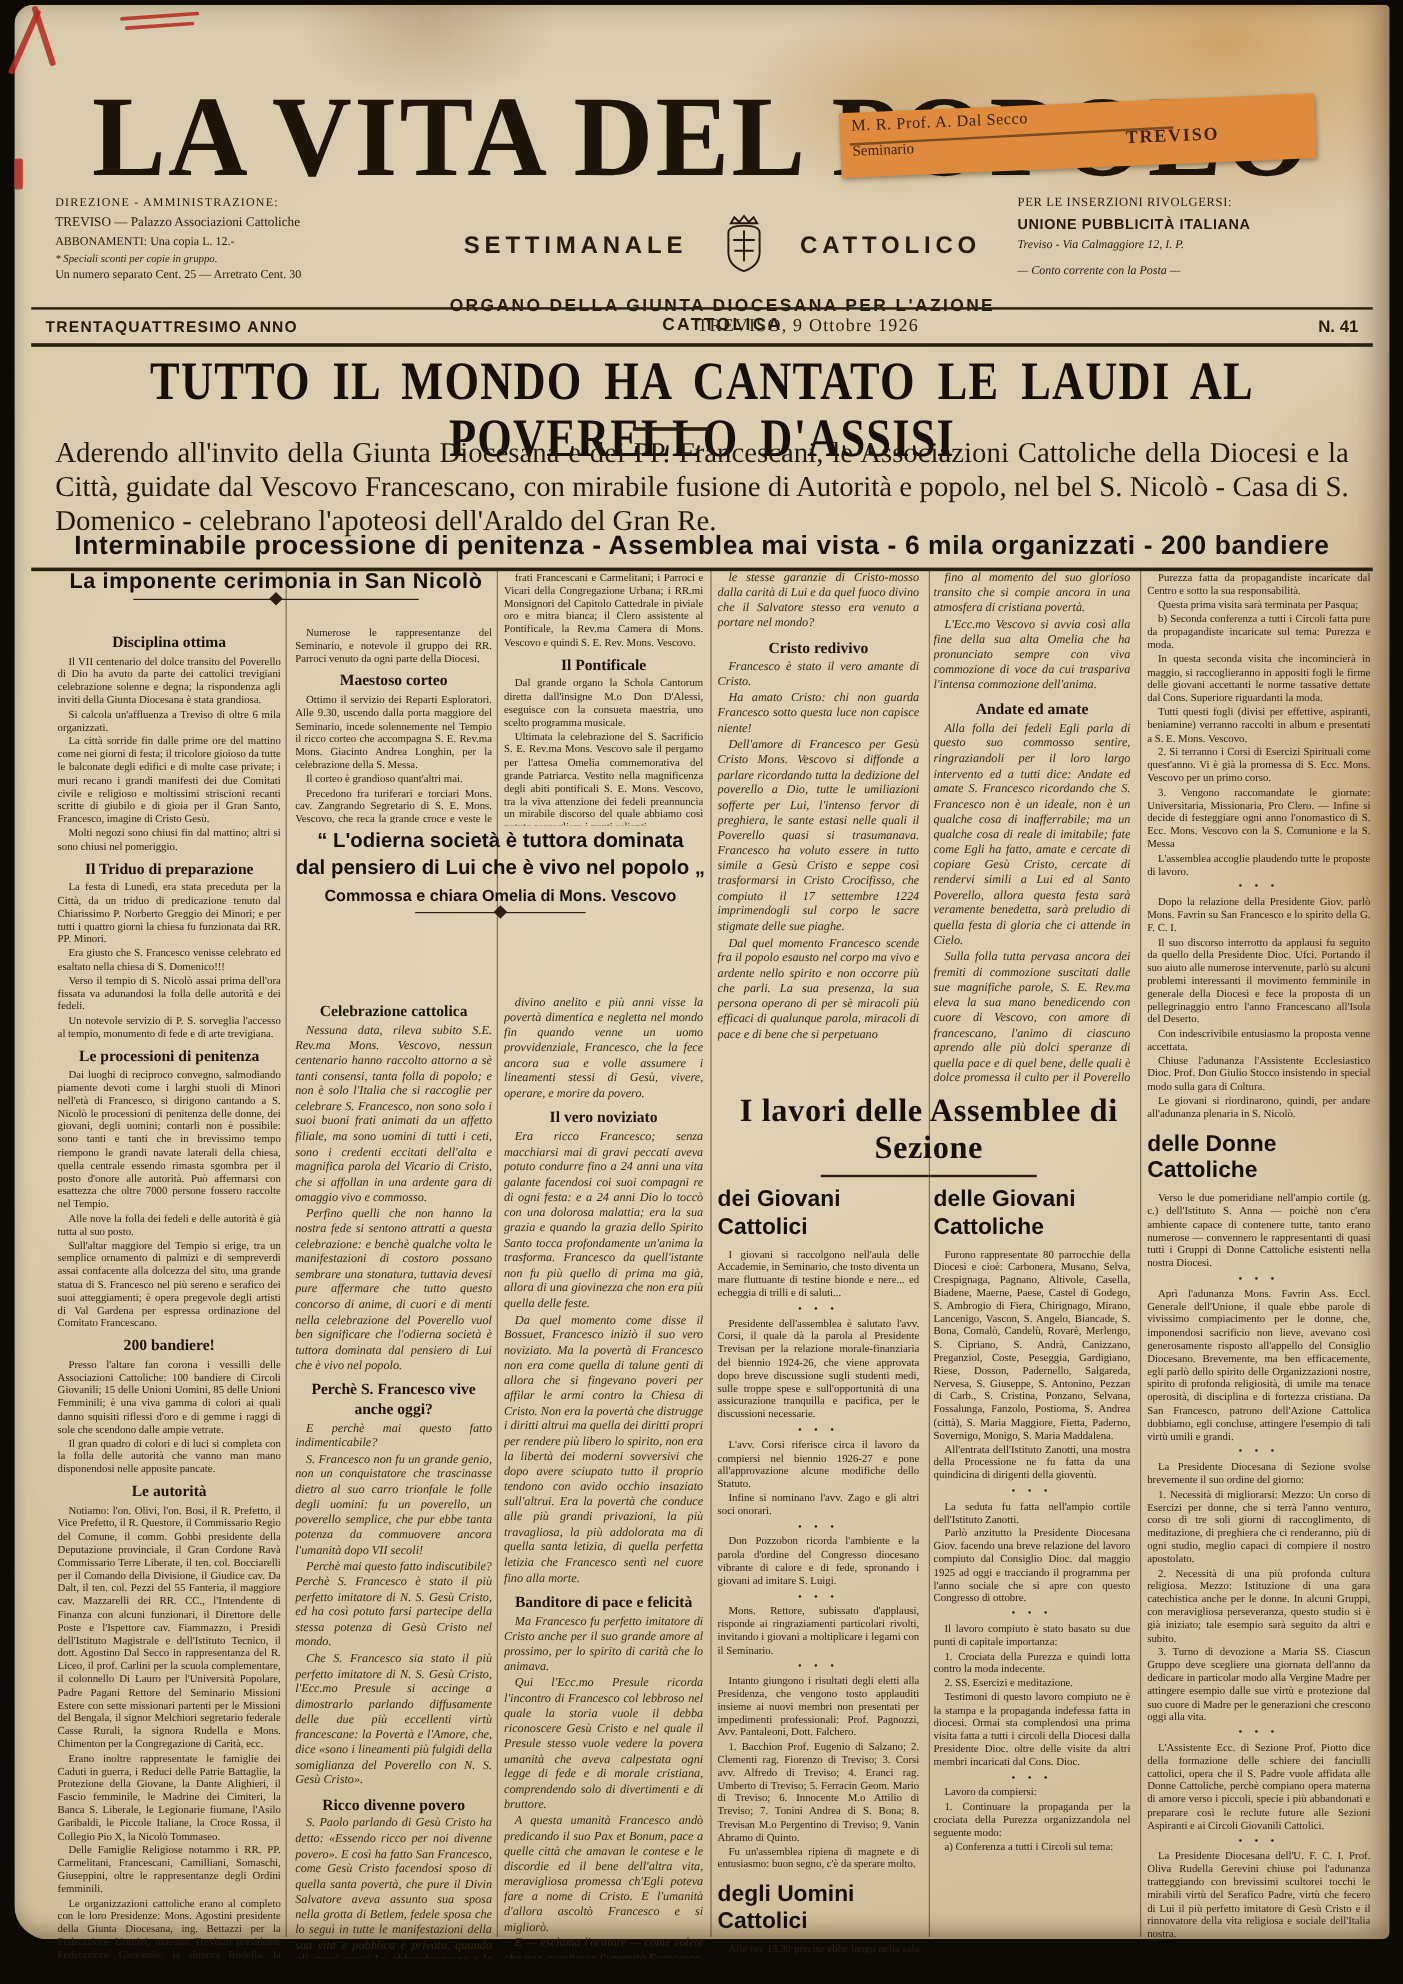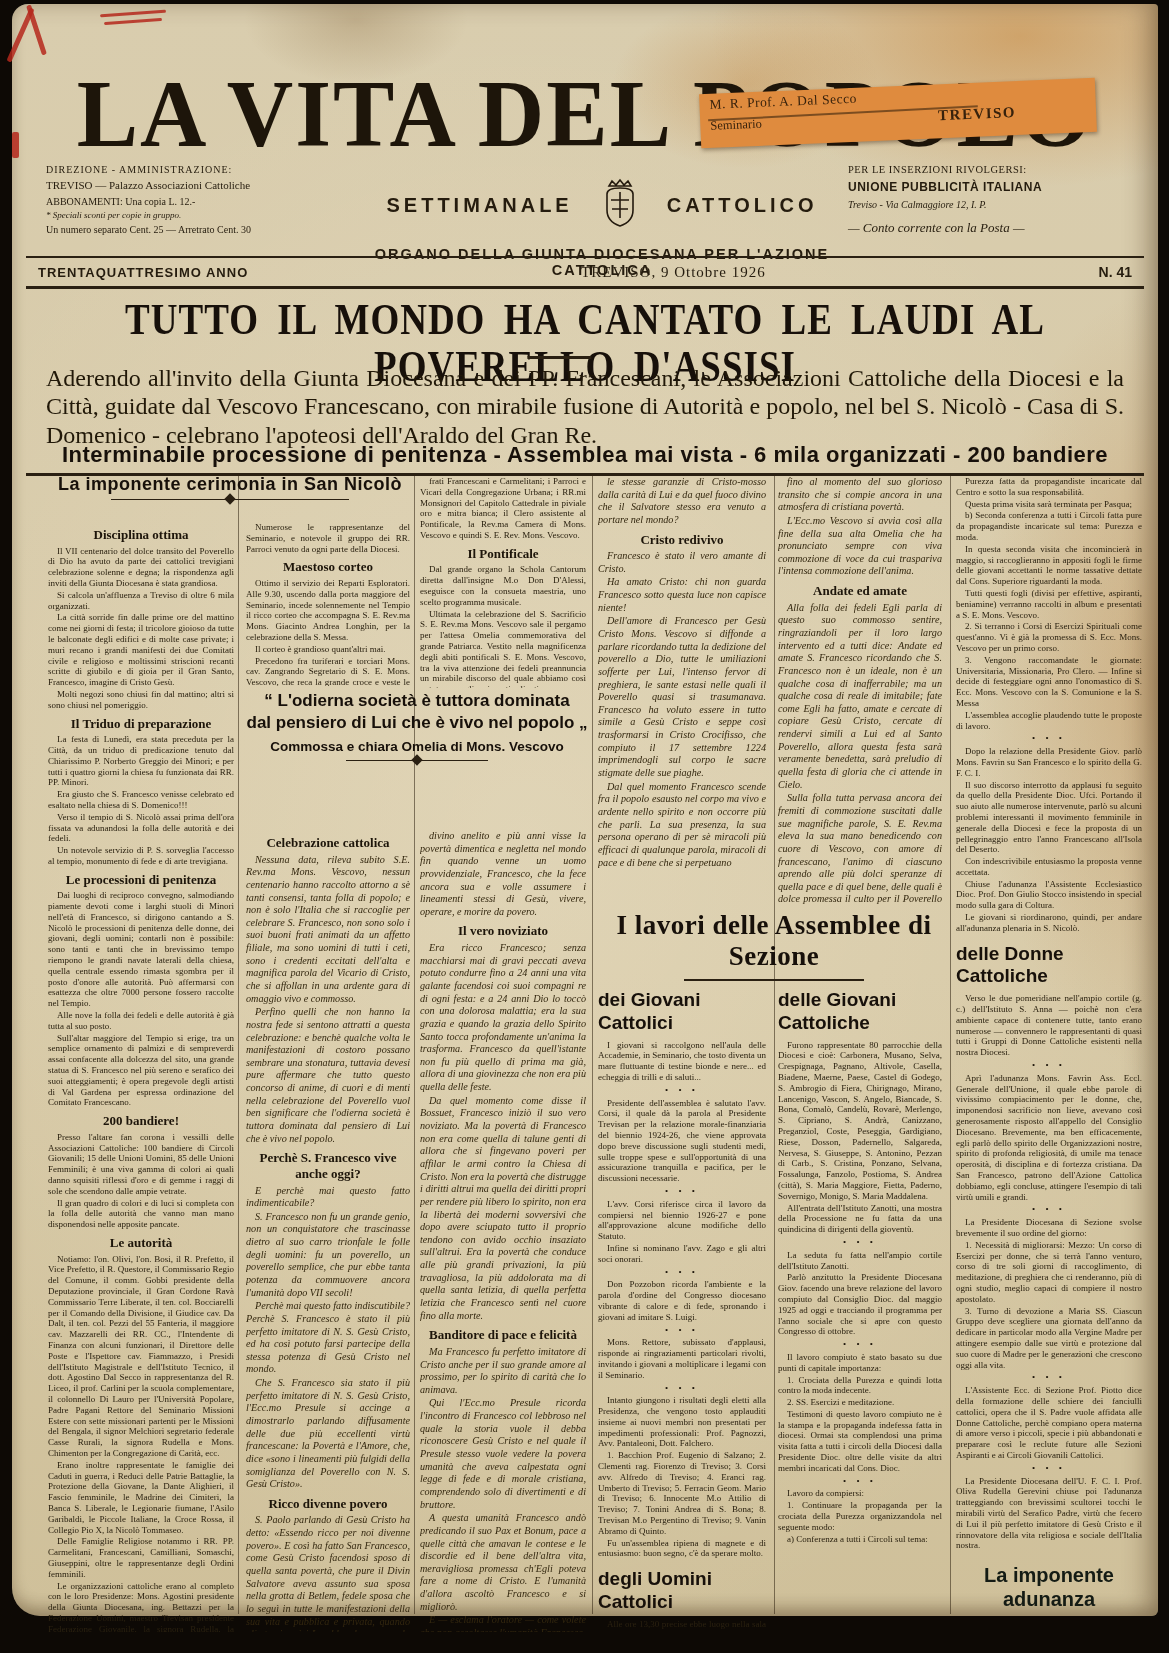--- a/index.html
+++ b/index.html
@@ -67,7 +67,7 @@
   .mast-right .r0{letter-spacing:.5px;}
   .mast-right .r1{font-weight:bold;font-size:12px;letter-spacing:.5px;font-family:"Liberation Sans",sans-serif;}
   .mast-right .r2{font-style:italic;font-size:10px;}
-  .mast-right .r3{font-style:italic;font-size:13px;margin-top:6px;}
+  .mast-right .r3{font-style:italic;font-size:10px;margin-top:6px;}
 
   .dateline{
     position:absolute;left:14px;right:14px;top:252px;height:30px;

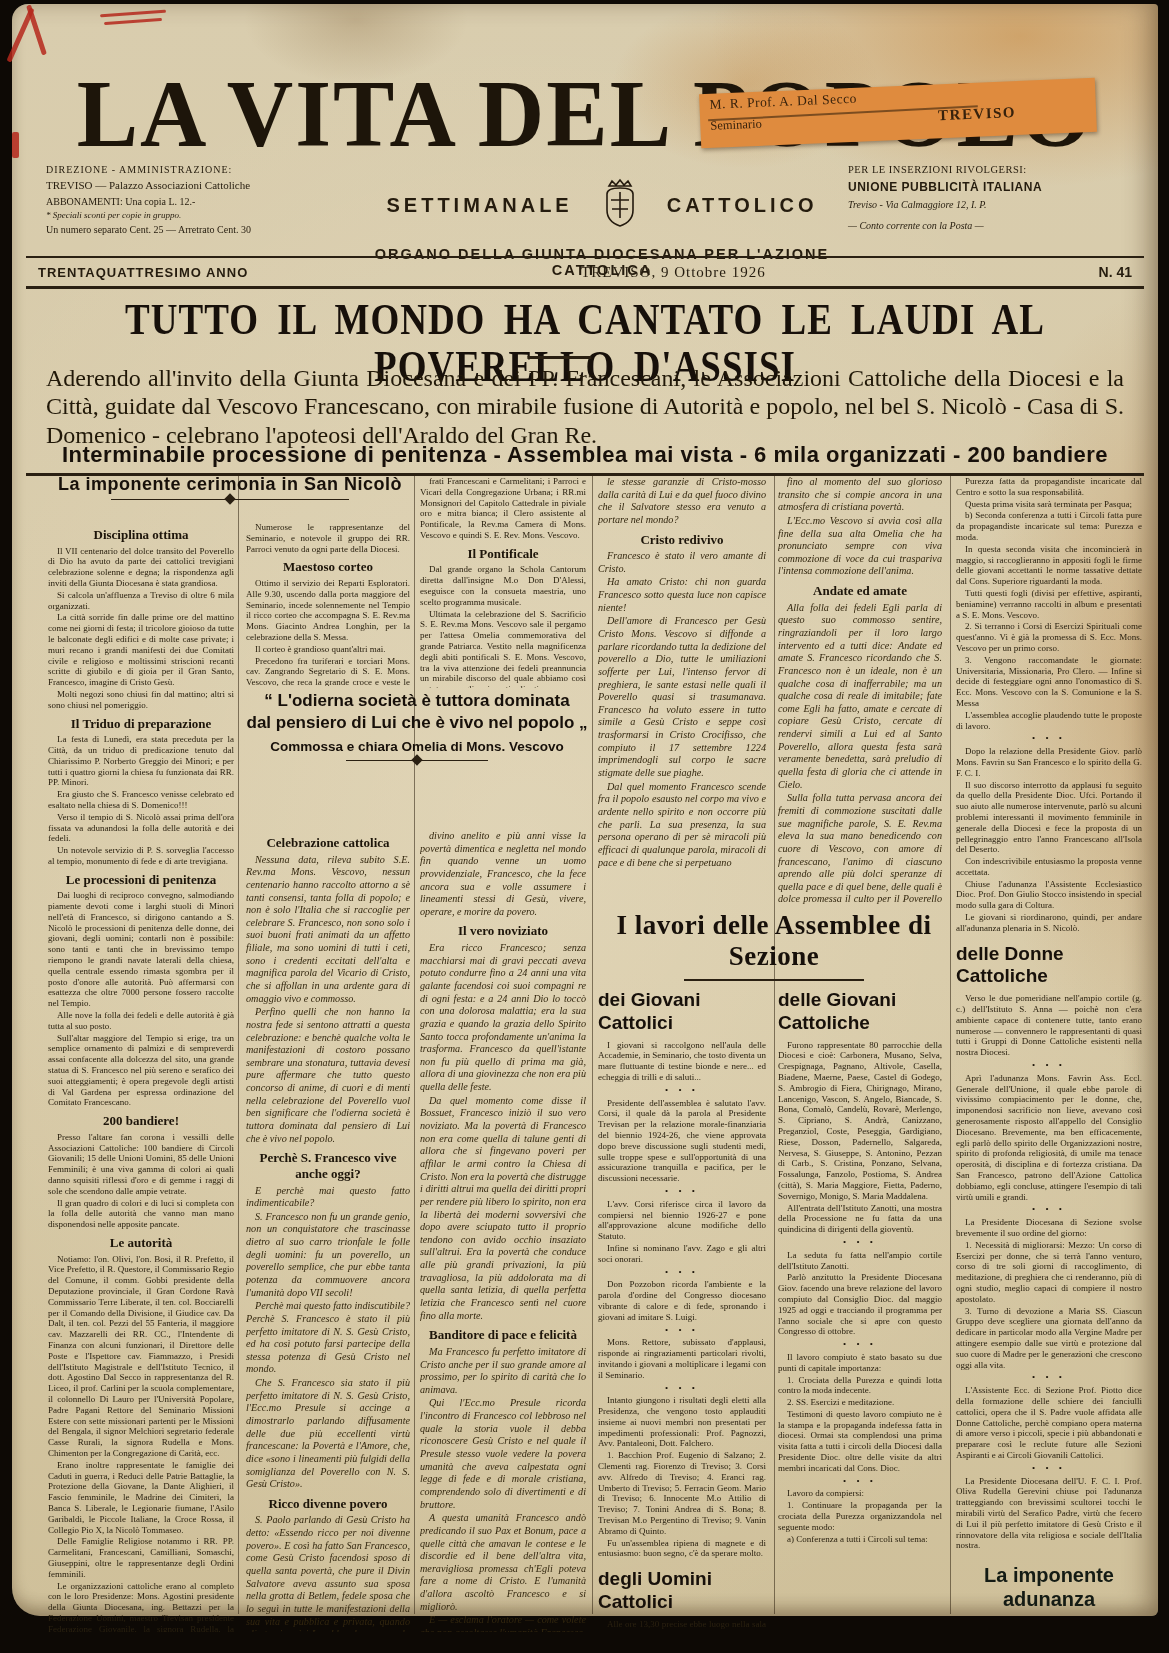--- a/index.html
+++ b/index.html
@@ -358,6 +358,7 @@
         <div class="stars">• • •</div>
         <p class="para">La Presidente Diocesana di Sezione svolse brevemente il suo ordine del giorno:</p>
         <p class="para">1. Necessità di migliorarsi: Mezzo: Un corso di Esercizi per donne, che si terrà l'anno venturo, corso di tre soli giorni di raccoglimento, di meditazione, di preghiera che ci renderanno, più di ogni studio, meglio capaci di compiere il nostro apostolato.</p>
+        <p class="para">2. Necessità di una più profonda cultura religiosa. Mezzo: Istituzione di una gara catechistica anche per le donne. In alcuni Gruppi, con meravigliosa perseveranza, questo studio si è già iniziato; tale esempio sarà seguito da altri e subito.</p>
         <p class="para">3. Turno di devozione a Maria SS. Ciascun Gruppo deve scegliere una giornata dell'anno da dedicare in particolar modo alla Vergine Madre per attingere esempio dalle sue virtù e protezione dal suo cuore di Madre per le generazioni che crescono oggi alla vita.</p>
         <div class="stars">• • •</div>
         <p class="para">L'Assistente Ecc. di Sezione Prof. Piotto dice della formazione delle schiere dei fanciulli cattolici, opera che il S. Padre vuole affidata alle Donne Cattoliche, perchè compiano opera materna di amore verso i piccoli, specie i più abbandonati e preparare così le reclute future alle Sezioni Aspiranti e ai Circoli Giovanili Cattolici.</p>

